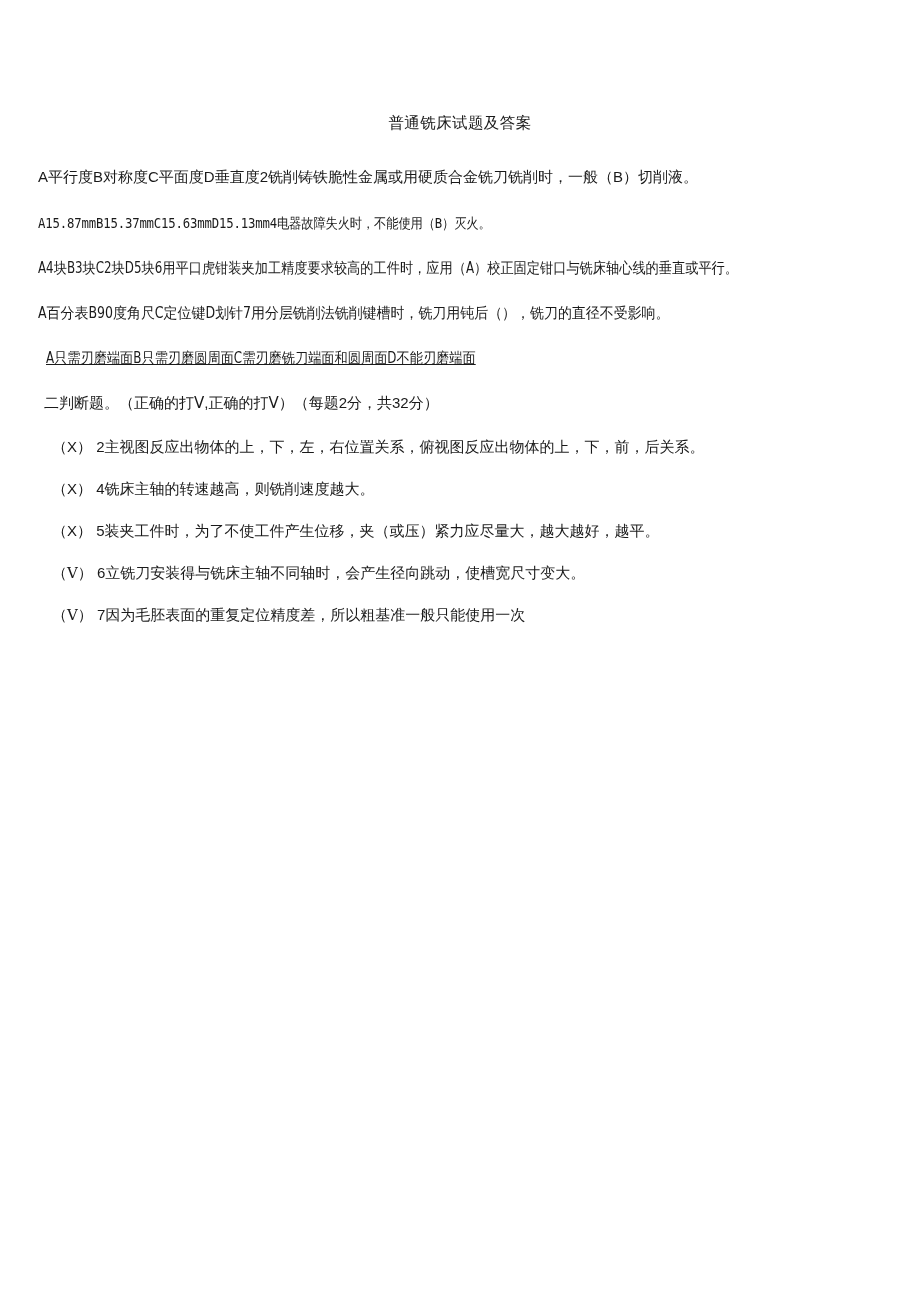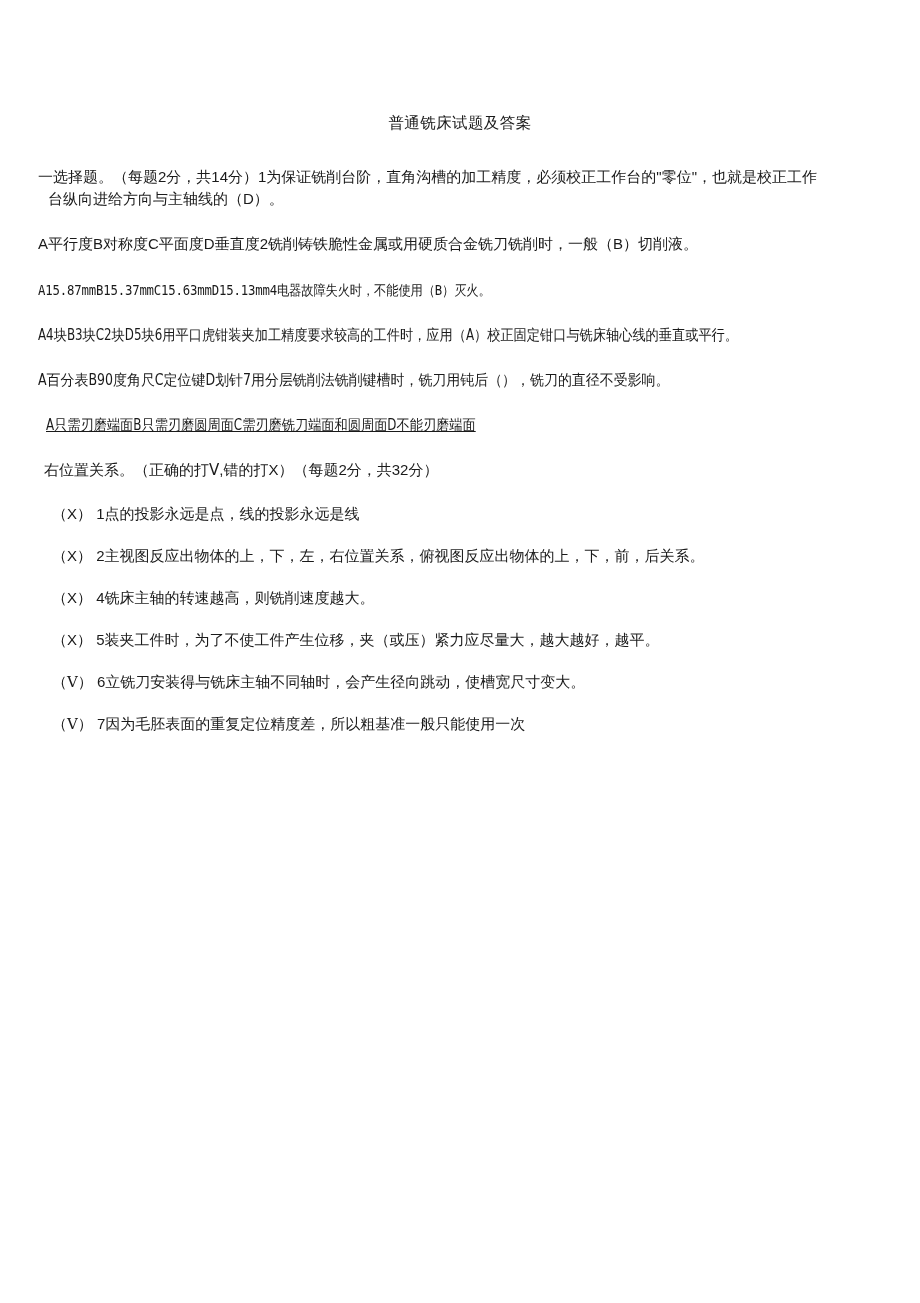--- a/index.html
+++ b/index.html
@@ -117,10 +117,6 @@
 
   <div class="body-block">
 
-    <div class="para p-gap-lg">
-      <span>一选择题。（每题2分，共14分）1为保证铣削台阶，直角沟槽的加工精度，必须校正工作台的"零位"，也就是校正工作</span>
-      <span class="cont">台纵向进给方向与主轴线的（D）。</span>
-    </div>
 
     <div class="para p-gap-lg">A平行度B对称度C平面度D垂直度2铣削铸铁脆性金属或用硬质合金铣刀铣削时，一般（B）切削液。</div>
 

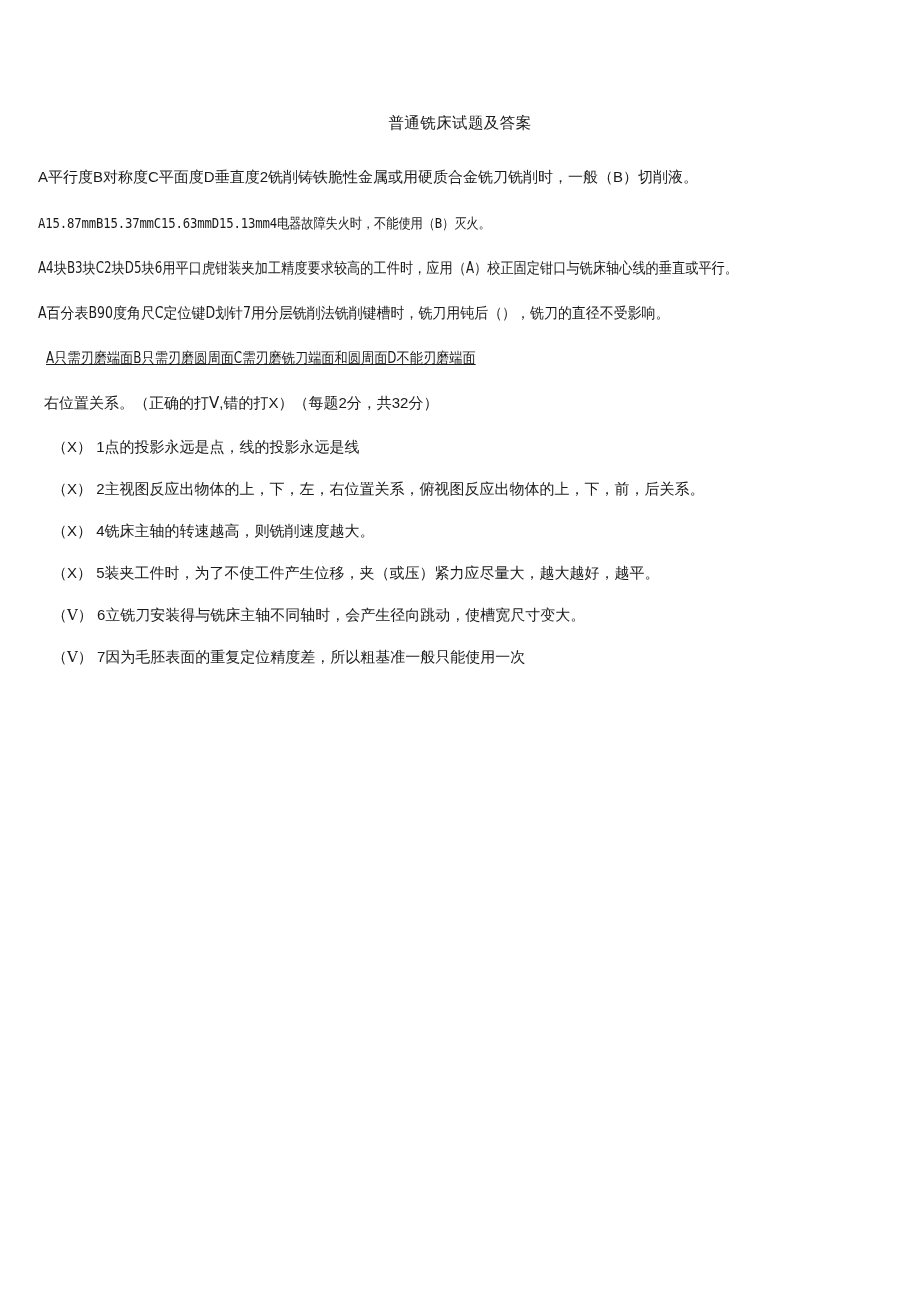--- a/index.html
+++ b/index.html
@@ -138,7 +138,7 @@
       <span class="condensed-strong">A只需刃磨端面B只需刃磨圆周面C需刃磨铣刀端面和圆周面D不能刃磨端面</span>
     </div>
 
-    <div class="sec-head">右位置关系。（正确的打Ⅴ,错的打X）（每题2分，共32分）</div>
+    <div class="sec-head">二判断题。（正确的打Ⅴ,正确的打Ⅴ）（每题2分，共32分）</div>
 
     <div class="tf-list">
       <div class="tf-row">

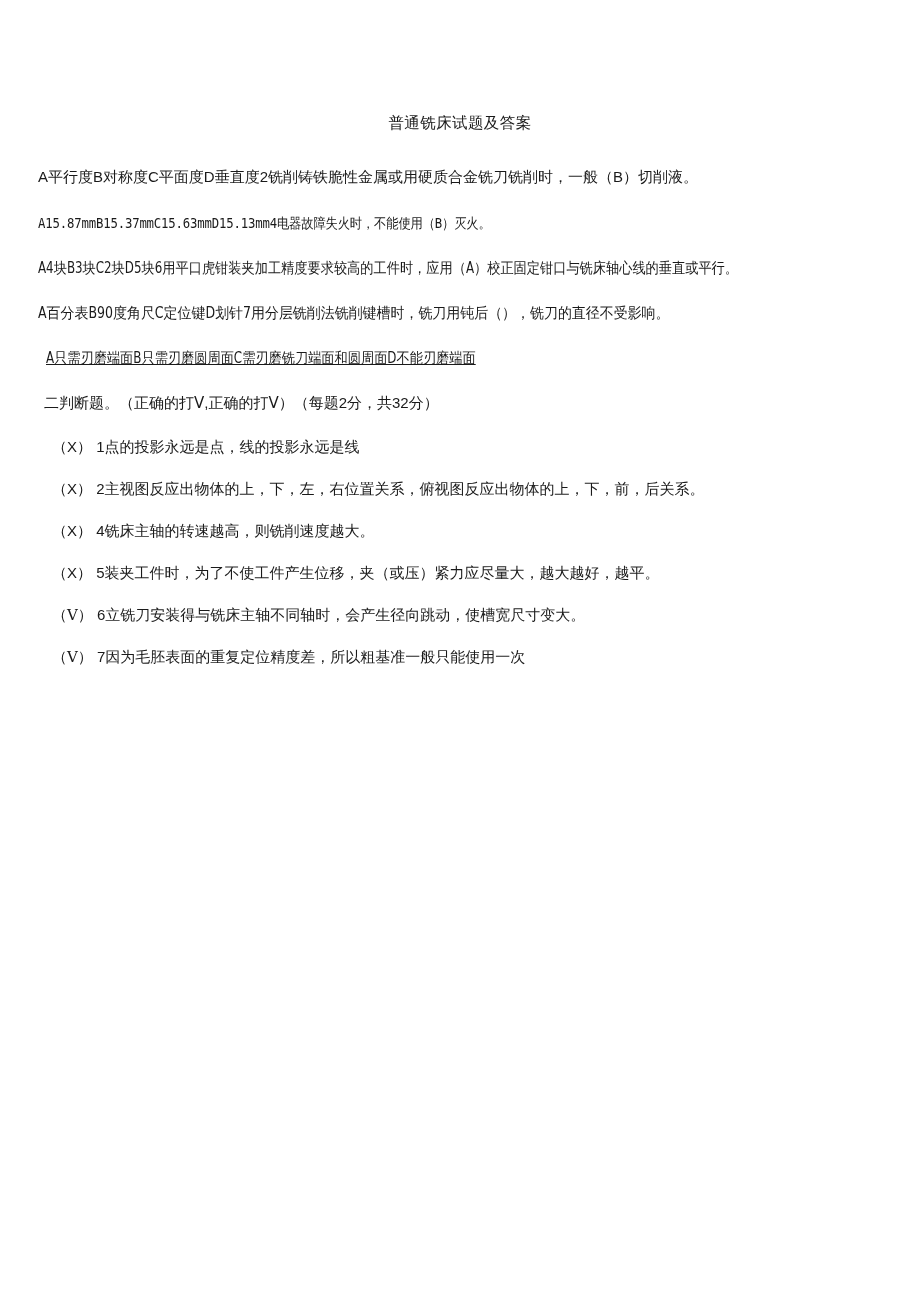--- a/index.html
+++ b/index.html
@@ -143,10 +143,6 @@
     <div class="tf-list">
       <div class="tf-row">
         <span class="tf-mark mark-x">（X）</span>
-        <span class="tf-text">1点的投影永远是点，线的投影永远是线</span>
-      </div>
-      <div class="tf-row">
-        <span class="tf-mark mark-x">（X）</span>
         <span class="tf-text">2主视图反应出物体的上，下，左，右位置关系，俯视图反应出物体的上，下，前，后关系。</span>
       </div>
       <div class="tf-row">

